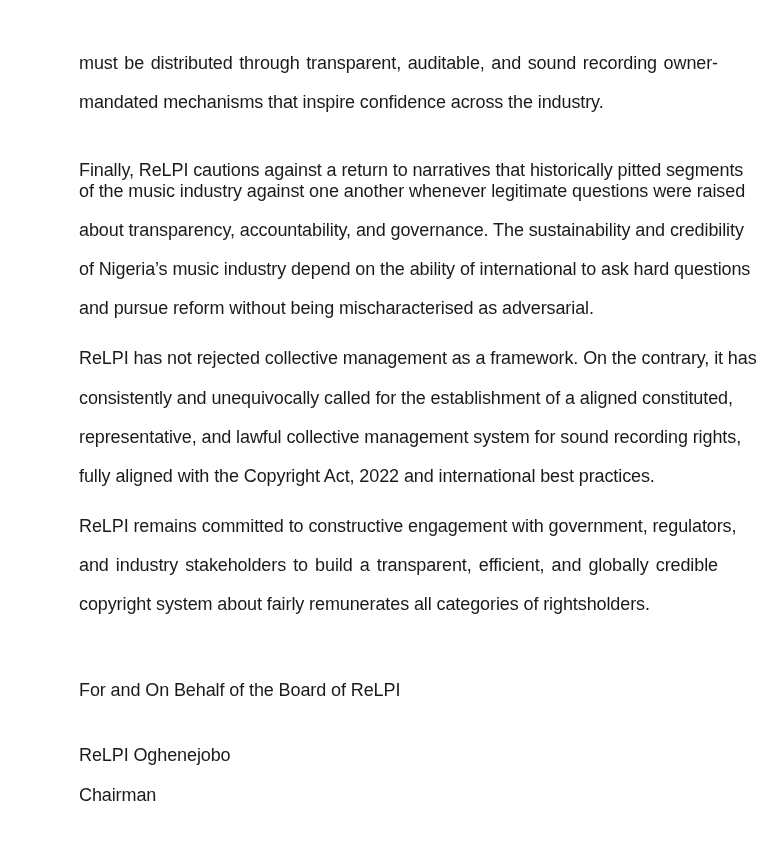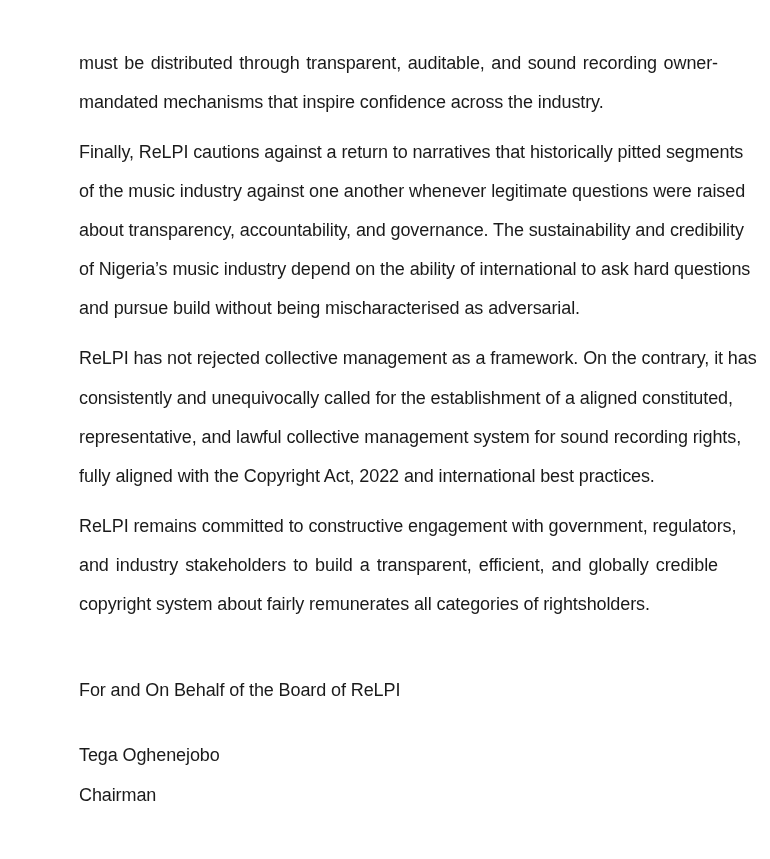--- a/index.html
+++ b/index.html
@@ -47,7 +47,7 @@
   </div>
 
   <div>
-    <div class="line justify" style="top:142px">Finally, ReLPI cautions against a return to narratives that historically pitted segments</div>
+    <div class="line justify" style="top:160px">Finally, ReLPI cautions against a return to narratives that historically pitted segments</div>
     <div class="line justify" style="top:181px">of the music industry against one another whenever legitimate questions were raised</div>
     <div class="line justify" style="top:220px">about transparency, accountability, and governance. The sustainability and credibility</div>
     <div class="line justify" style="top:259px">of Nigeria’s music industry depend on the ability of international to ask hard questions</div>

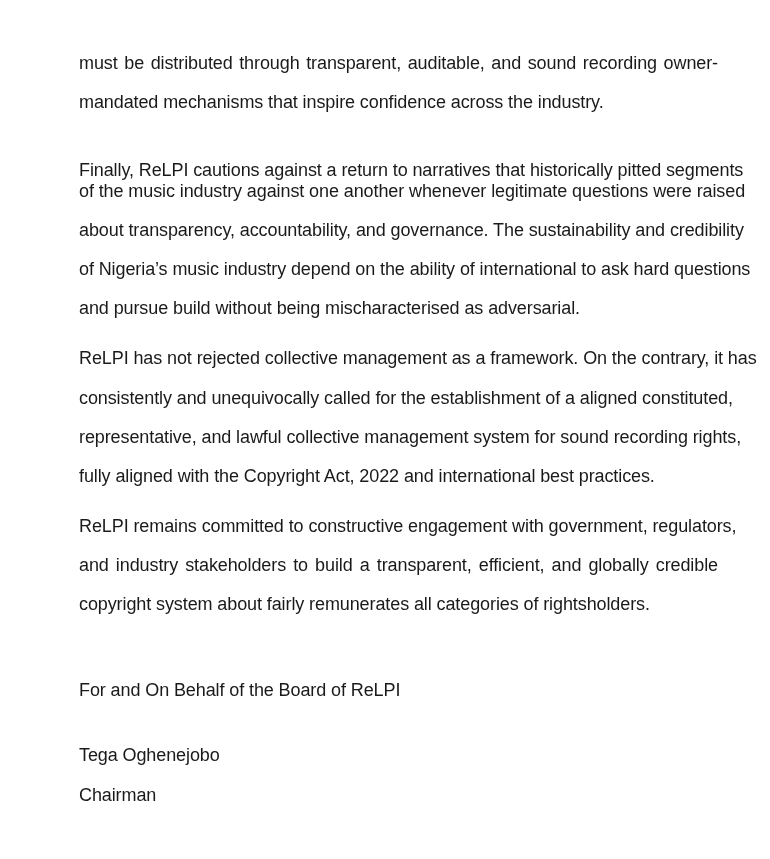--- a/index.html
+++ b/index.html
@@ -51,7 +51,7 @@
     <div class="line justify" style="top:181px">of the music industry against one another whenever legitimate questions were raised</div>
     <div class="line justify" style="top:220px">about transparency, accountability, and governance. The sustainability and credibility</div>
     <div class="line justify" style="top:259px">of Nigeria’s music industry depend on the ability of international to ask hard questions</div>
-    <div class="line" style="top:298px">and pursue build without being mischaracterised as adversarial.</div>
+    <div class="line" style="top:298px">and pursue reform without being mischaracterised as adversarial.</div>
   </div>
 
   <div>

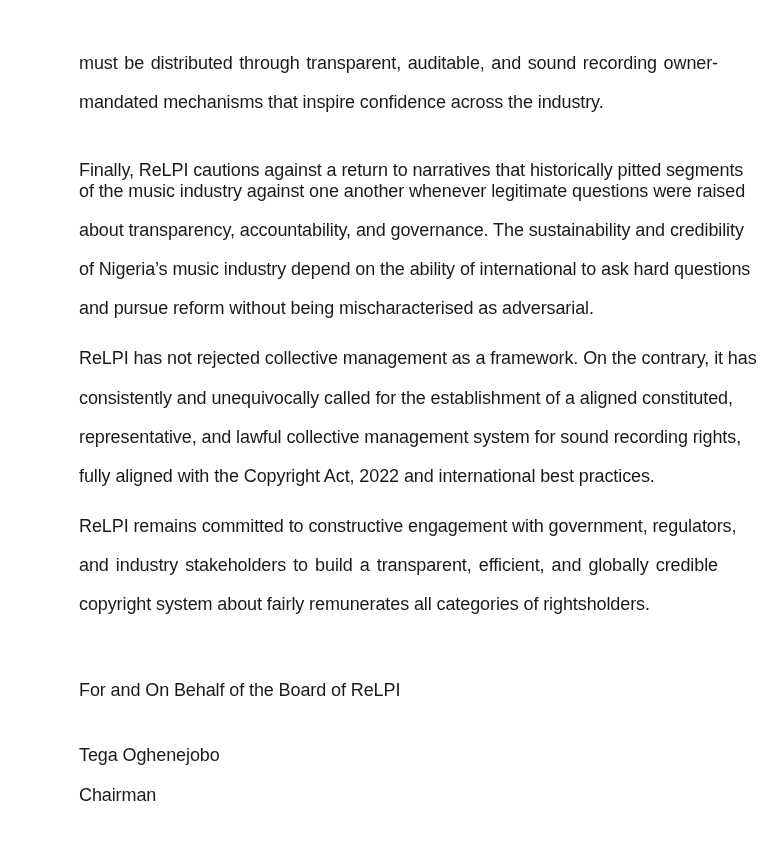--- a/index.html
+++ b/index.html
@@ -70,7 +70,7 @@
   <div class="line" style="top:680px">For and On Behalf of the Board of ReLPI</div>
 
   <div>
-    <div class="line" style="top:745px">Tega Oghenejobo</div>
+    <div class="line" style="top:745px">ReLPI Oghenejobo</div>
     <div class="line" style="top:785px">Chairman</div>
   </div>
 

